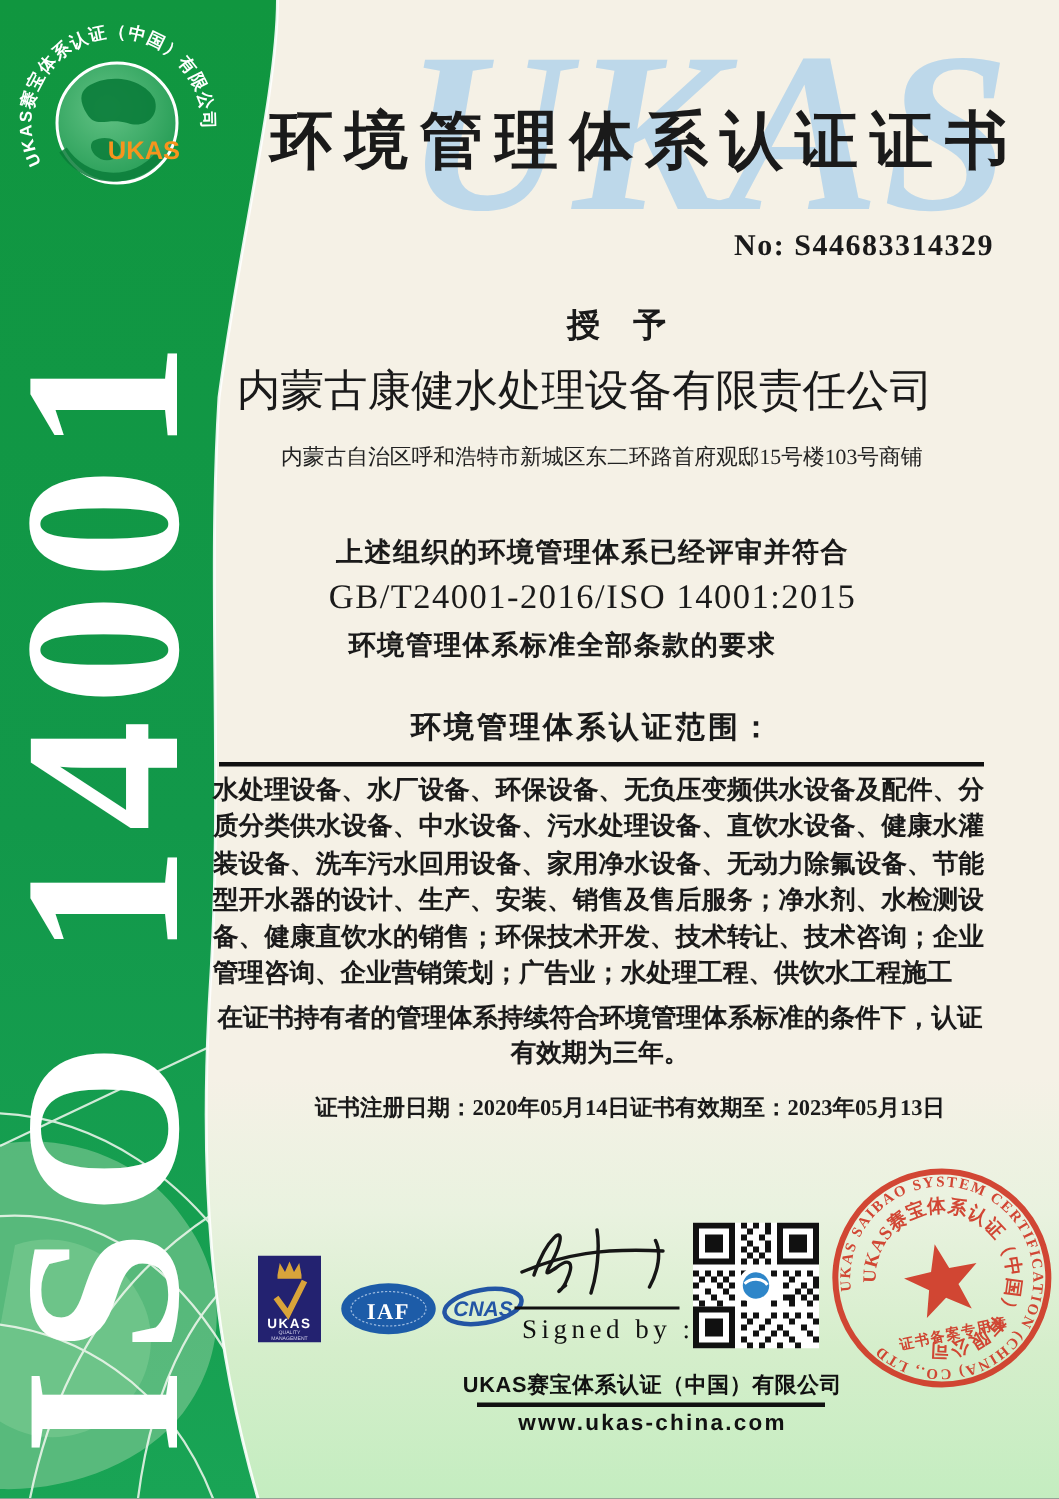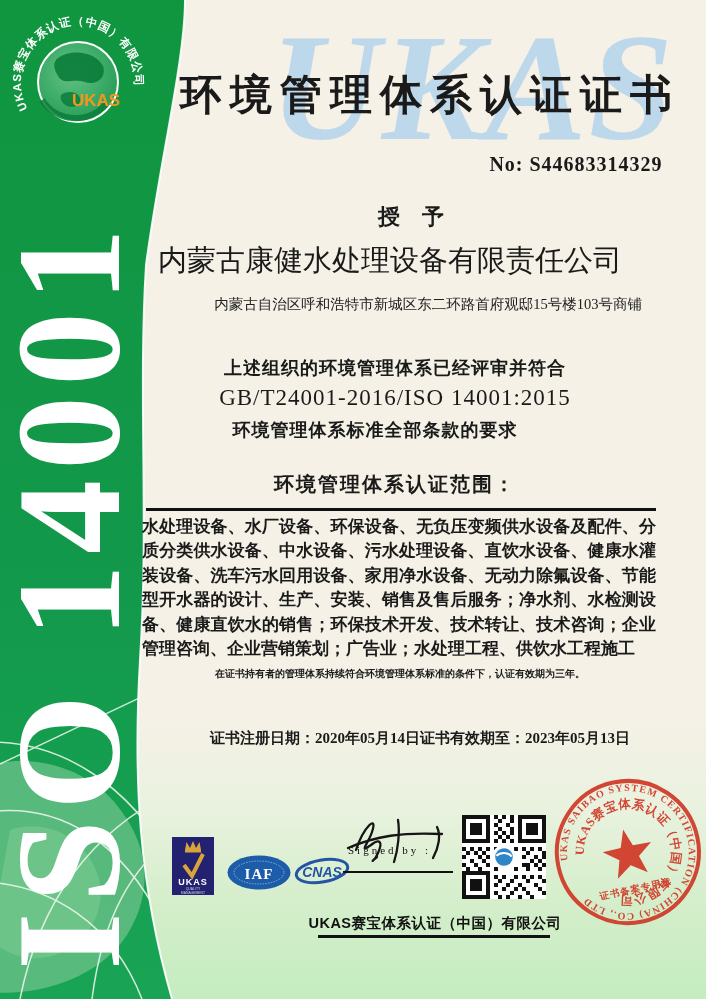--- a/index.html
+++ b/index.html
@@ -40,7 +40,7 @@
   }
   .address{
     position:absolute;left:145px;top:295px;width:470px;z-index:3;
-    font-size:14.5px;text-align:center;color:#222;margin-left:48px;
+    font-size:14.5px;text-align:right;color:#222;
   }
   .conf1{
     position:absolute;left:140px;top:356px;width:510px;z-index:3;

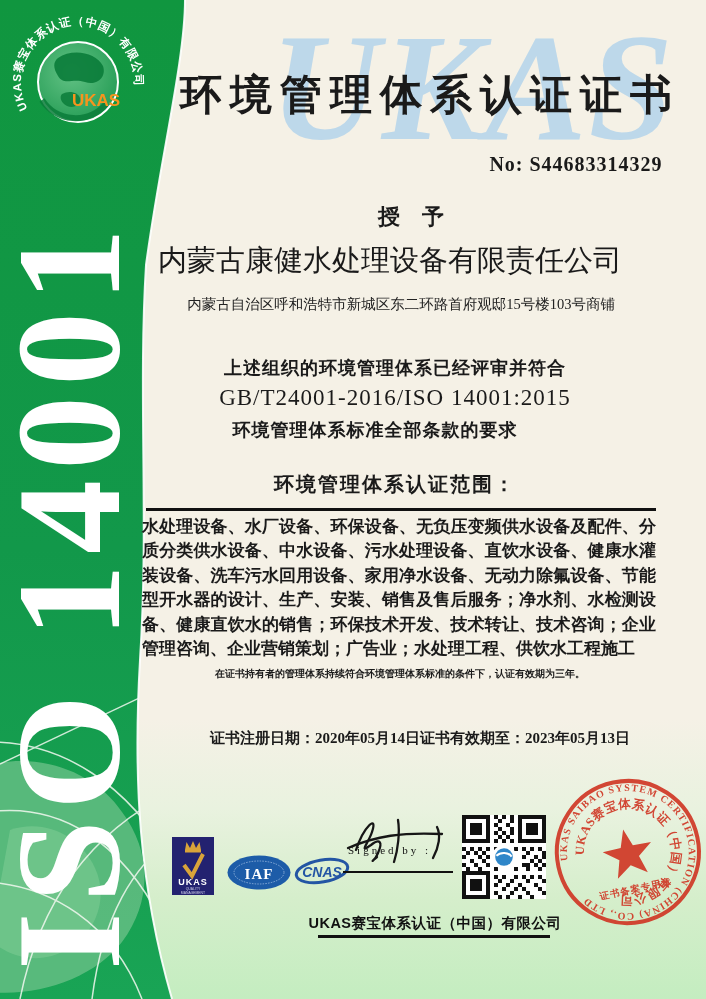--- a/index.html
+++ b/index.html
@@ -69,7 +69,7 @@
   }
   .note1{
     position:absolute;left:142px;top:667px;width:516px;z-index:3;
-    font-size:10px;font-weight:bold;text-align:center;
+    font-size:17px;font-weight:bold;text-align:center;
   }
   .note2{
     position:absolute;left:140px;top:689px;width:520px;z-index:3;

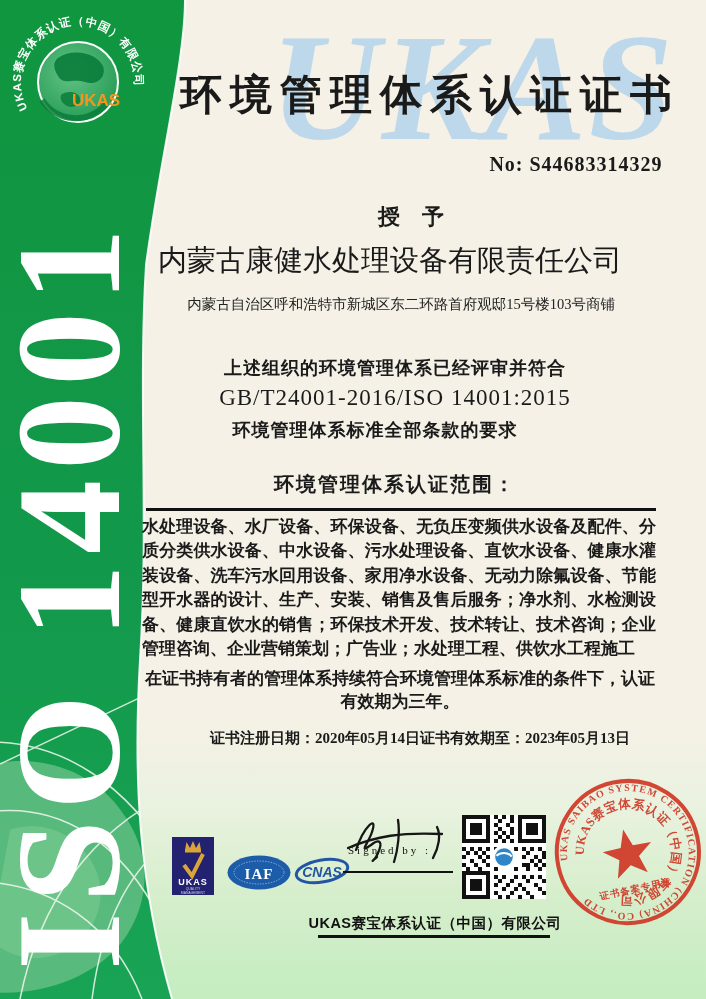--- a/index.html
+++ b/index.html
@@ -84,8 +84,8 @@
   .sig-svg{position:absolute;left:340px;top:800px;z-index:4;}
   .sig-line{position:absolute;left:343px;top:871px;width:110px;height:0;border-top:2.5px solid #111;z-index:4;}
   .signed-by{
-    position:absolute;left:348px;top:844px;z-index:4;
-    font-size:11px;letter-spacing:3px;color:#111;font-family:Liberation Serif, serif;
+    position:absolute;left:348px;top:876px;z-index:4;
+    font-size:18px;letter-spacing:3px;color:#111;font-family:Liberation Serif, serif;
   }
   .qr-svg{position:absolute;left:462px;top:815px;z-index:4;}
   .seal-svg{position:absolute;left:543px;top:765px;z-index:5;transform:rotate(-12deg);opacity:.92;}

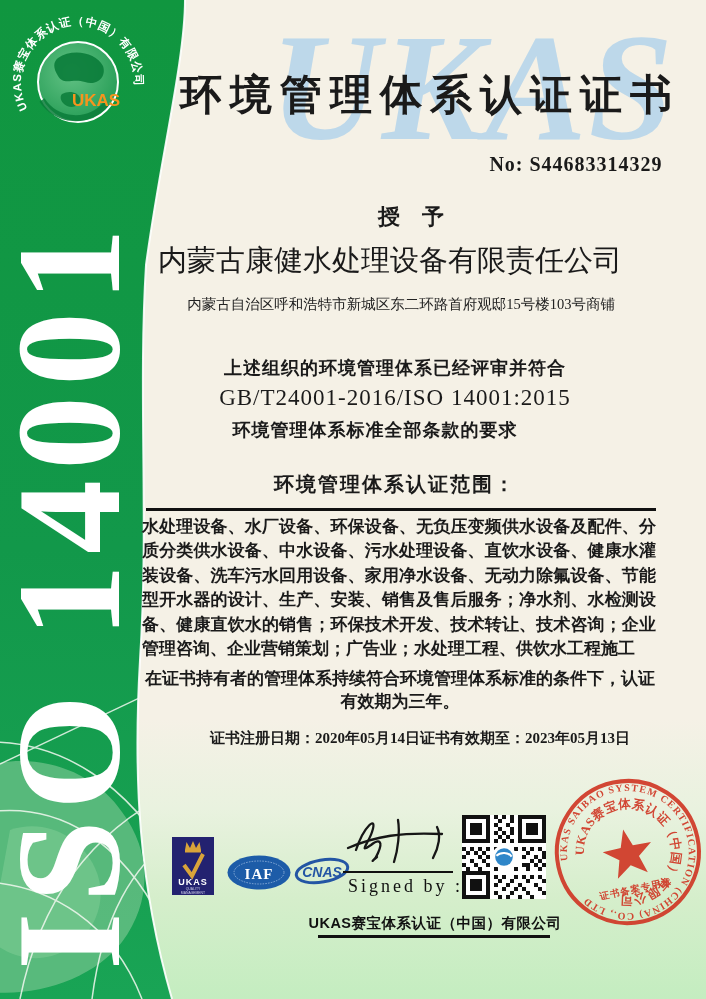--- a/index.html
+++ b/index.html
@@ -277,6 +277,7 @@
 
   <div class="footer-company">UKAS赛宝体系认证（中国）有限公司</div>
   <div class="footer-rule"></div>
+  <div class="footer-site">www.ukas-china.com</div>
 
 </div>
 

